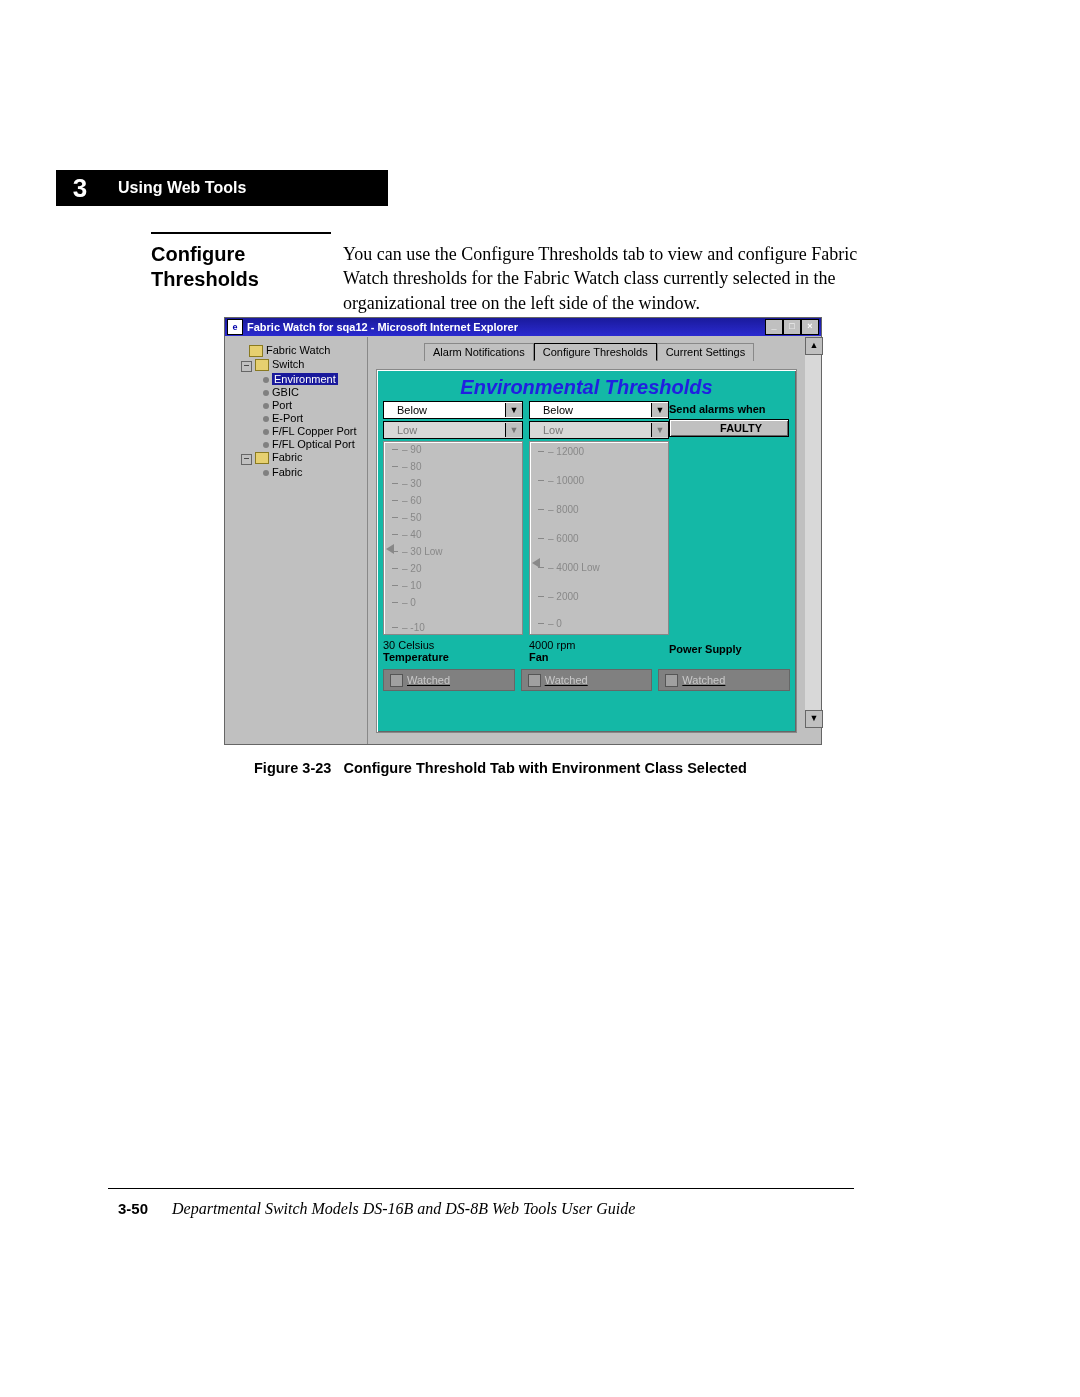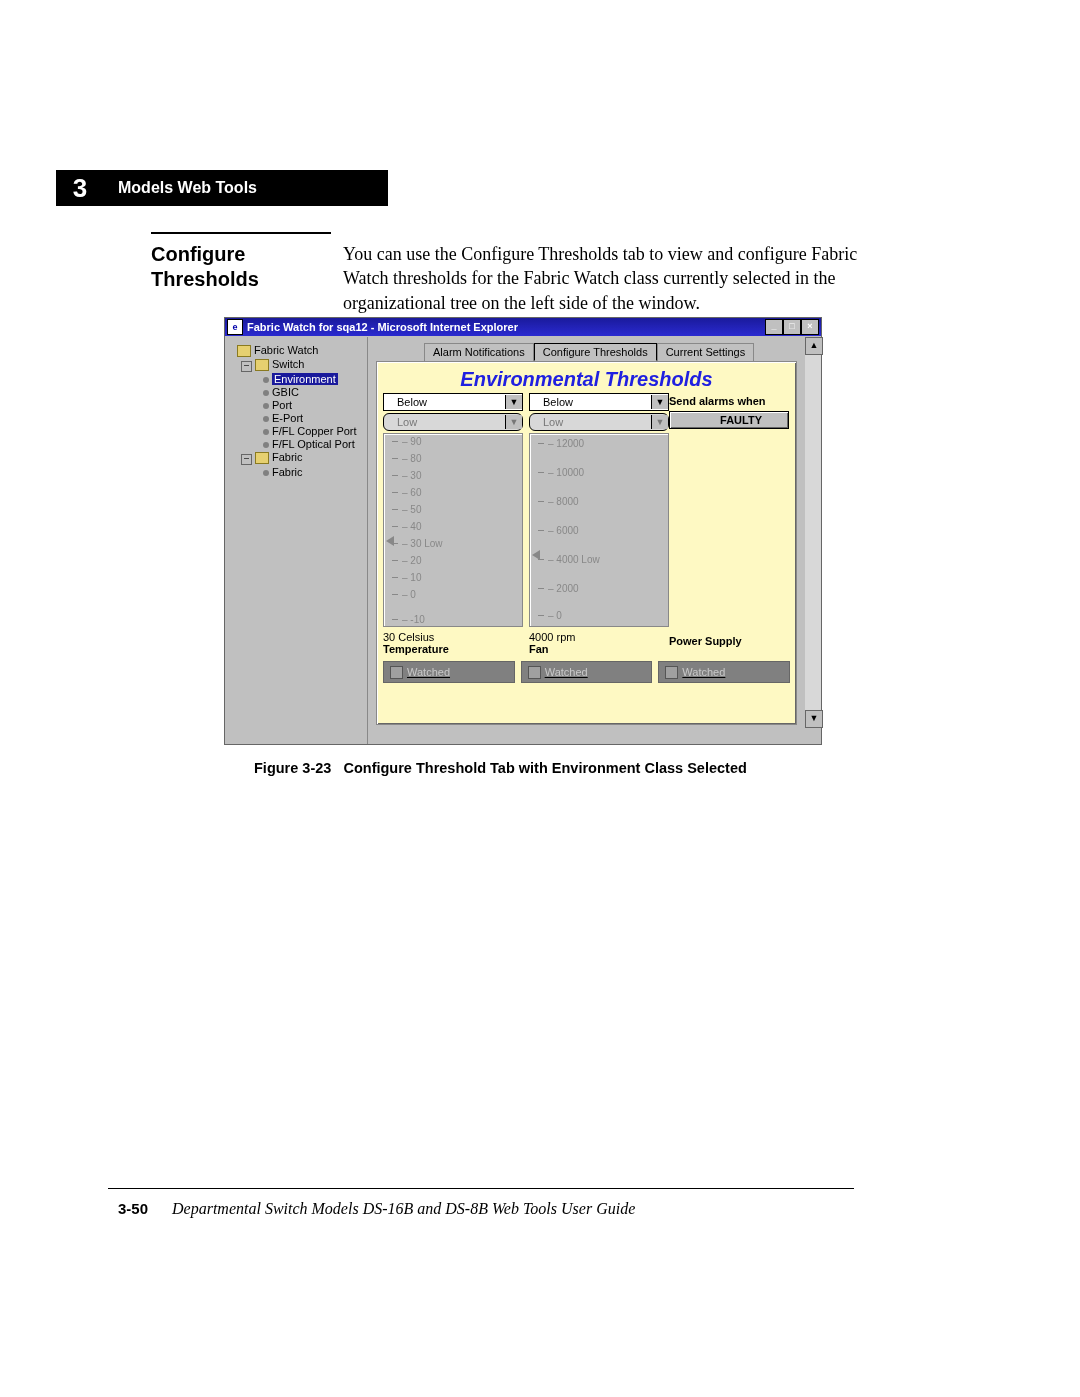--- a/index.html
+++ b/index.html
@@ -161,7 +161,7 @@
 <body>
 
 <div class="chapter-band">
-  <span class="chapter-title">Models Web Tools</span>
+  <span class="chapter-title">Using Web Tools</span>
 </div>
 <div class="chapter-num">3</div>
 

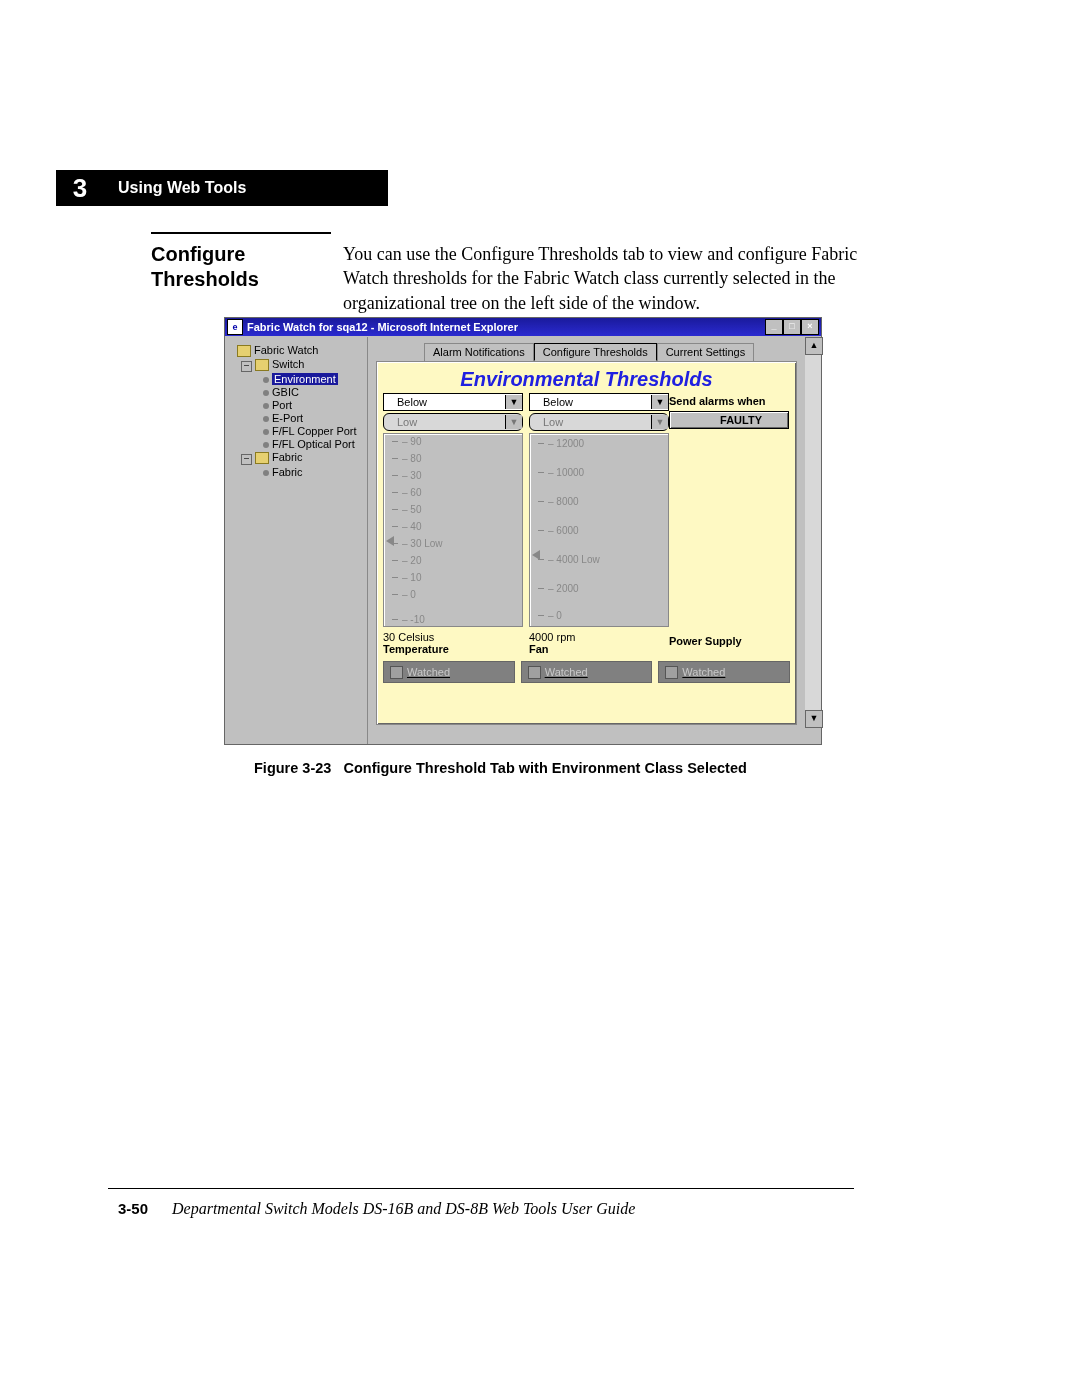--- a/index.html
+++ b/index.html
@@ -99,7 +99,7 @@
   .scroll-stub .down { position:absolute; bottom:0; }
   .main-area { position:absolute; top:19px; left:0; right:16px; bottom:0; display:flex; }
   .tree-panel { width:130px; background:#c0c0c0; padding:6px 4px 6px 8px; border-right:1px solid #888; color:#000; }
-  .tree-panel .node { white-space:nowrap; margin:1px 4px; }
+  .tree-panel .node { white-space:nowrap; margin:1px 16px; }
   .tree-panel .bullet { display:inline-block; width:6px; height:6px; border-radius:50%; background:#808080; margin:0 3px 1px 0; vertical-align:middle; }
   .tree-panel .folder { display:inline-block; width:12px; height:10px; background:#e6d070; border:1px solid #8a7a20; margin-right:3px; vertical-align:middle; }
   .tree-panel .expander { display:inline-block; width:9px; height:9px; border:1px solid #666; font-size:9px; line-height:7px; text-align:center; margin-right:3px; color:#000; }

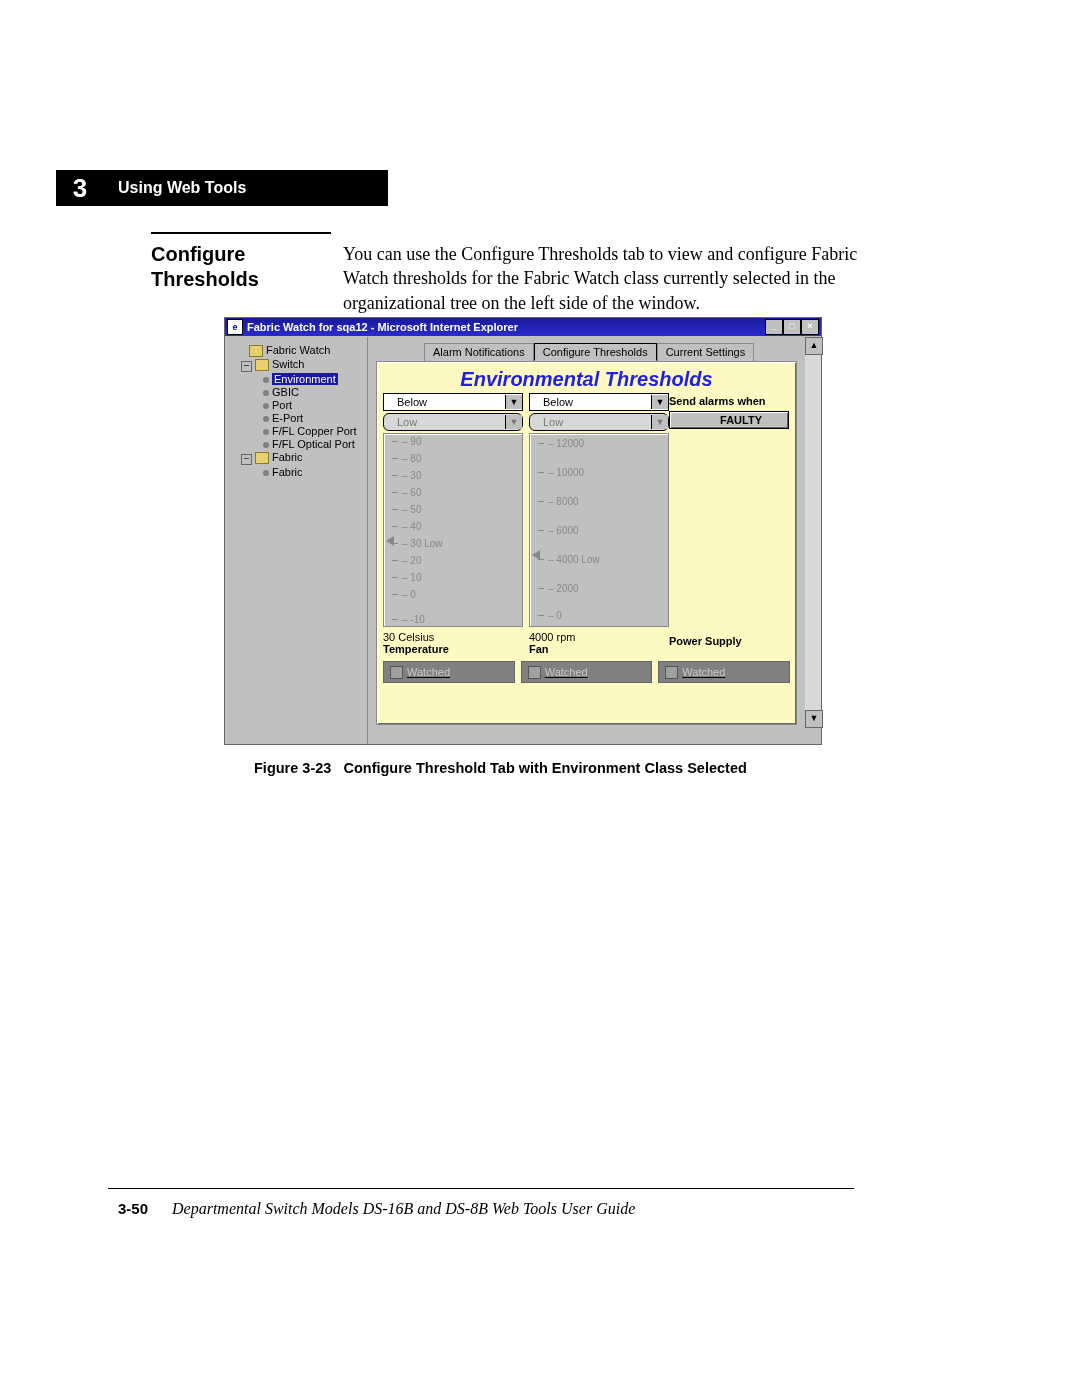--- a/index.html
+++ b/index.html
@@ -105,7 +105,7 @@
   .tree-panel .expander { display:inline-block; width:9px; height:9px; border:1px solid #666; font-size:9px; line-height:7px; text-align:center; margin-right:3px; color:#000; }
   .tree-panel .sel { background:#1a1a9c; color:#fff; padding:0 2px; }
   .content-panel { flex:1; background:#c0c0c0; position:relative; }
-  .tabs { display:flex; margin:6px 0 0 8px;padding-left:48px; }
+  .tabs { display:flex; margin:6px 0 8px 8px;padding-left:48px; }
   .tab { padding:2px 8px; background:#c0c0c0; border:1px solid #888; border-bottom:none; font-size:11px; }
   .tab.active { background:#c0c0c0; border:1px solid #000; border-bottom:1px solid #c0c0c0; font-weight:normal; }
   .panel-body { margin:0 8px 8px 8px; border:1px solid #888; background:#fef9c3; position:relative; height:362px; box-shadow: inset 1px 1px #fff, inset -1px -1px #666; }

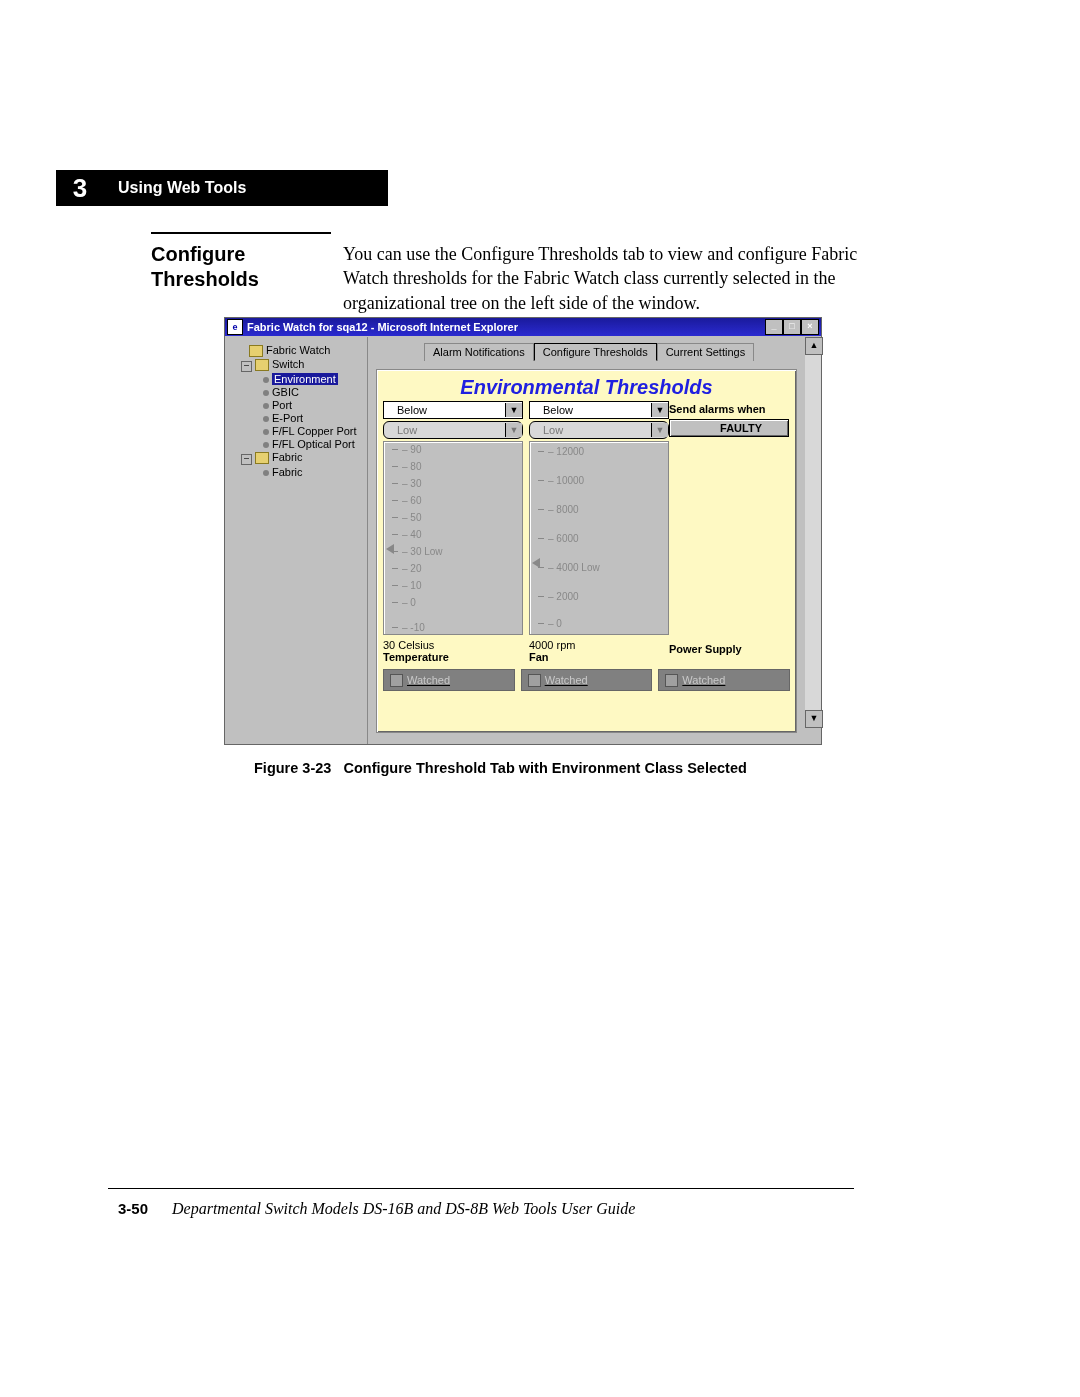--- a/index.html
+++ b/index.html
@@ -108,7 +108,7 @@
   .tabs { display:flex; margin:6px 0 8px 8px;padding-left:48px; }
   .tab { padding:2px 8px; background:#c0c0c0; border:1px solid #888; border-bottom:none; font-size:11px; }
   .tab.active { background:#c0c0c0; border:1px solid #000; border-bottom:1px solid #c0c0c0; font-weight:normal; }
-  .panel-body { margin:0 8px 8px 8px; border:1px solid #888; background:#fef9c3; position:relative; height:362px; box-shadow: inset 1px 1px #fff, inset -1px -1px #666; }
+  .panel-body { margin:0 8px 8px 8px; border:1px solid #888; background:#14b8a6; position:relative; height:362px; box-shadow: inset 1px 1px #fff, inset -1px -1px #666; }
   .panel-title { text-align:center; font-family:Arial,Helvetica,sans-serif; font-weight:bold; font-style:italic; font-size:20px; color:#2020e0; margin:6px 0 2px; }
   .cols { display:flex; }
   .col { width:140px; margin-left:6px; }

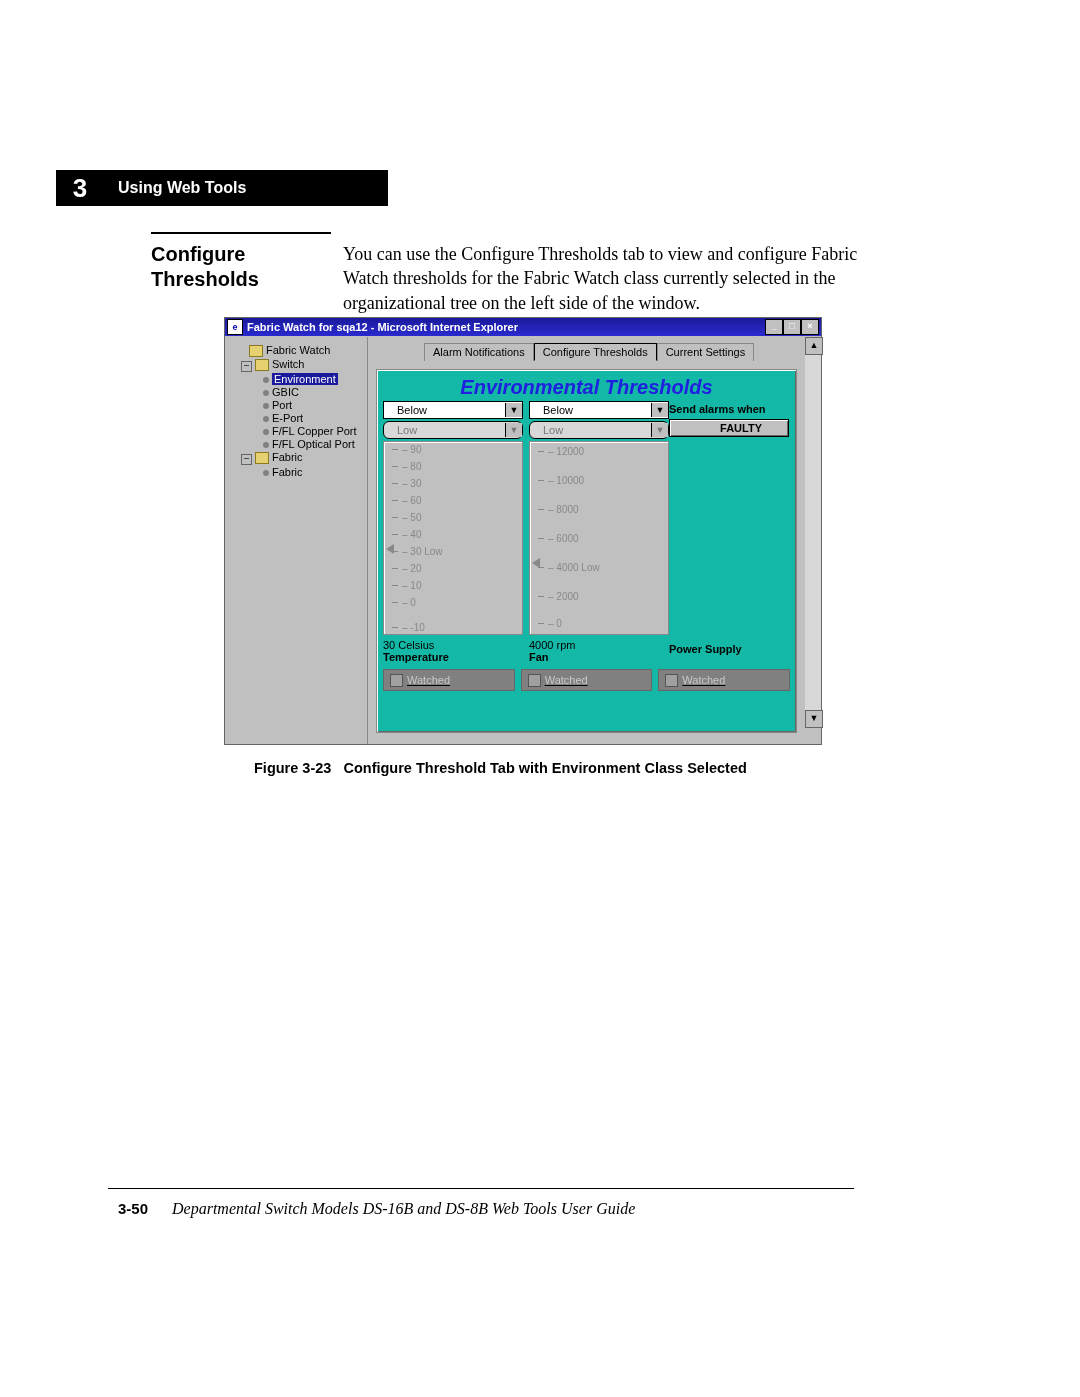--- a/index.html
+++ b/index.html
@@ -114,7 +114,7 @@
   .col { width:140px; margin-left:6px; }
   .col3 { width:120px; }
   .sel-box { display:flex; border:1px solid #000; background:#fff; height:16px; align-items:center; font-size:11px; }
-  .sel-box.disabled { background:#d8d8d8; color:#777;border-radius:6px; }
+  .sel-box.disabled { background:#d8d8d8; color:#777; }
   .sel-box .sv { flex:1; padding:0 13px; }
   .sel-box .dd { width:16px; background:#c0c0c0; border-left:1px solid #000; text-align:center; line-height:14px; font-size:9px; }
   .scale-box { height:192px; border:1px solid #888; background:#c0c0c0; margin-top:2px; position:relative; box-shadow: inset 1px 1px #fff; }

